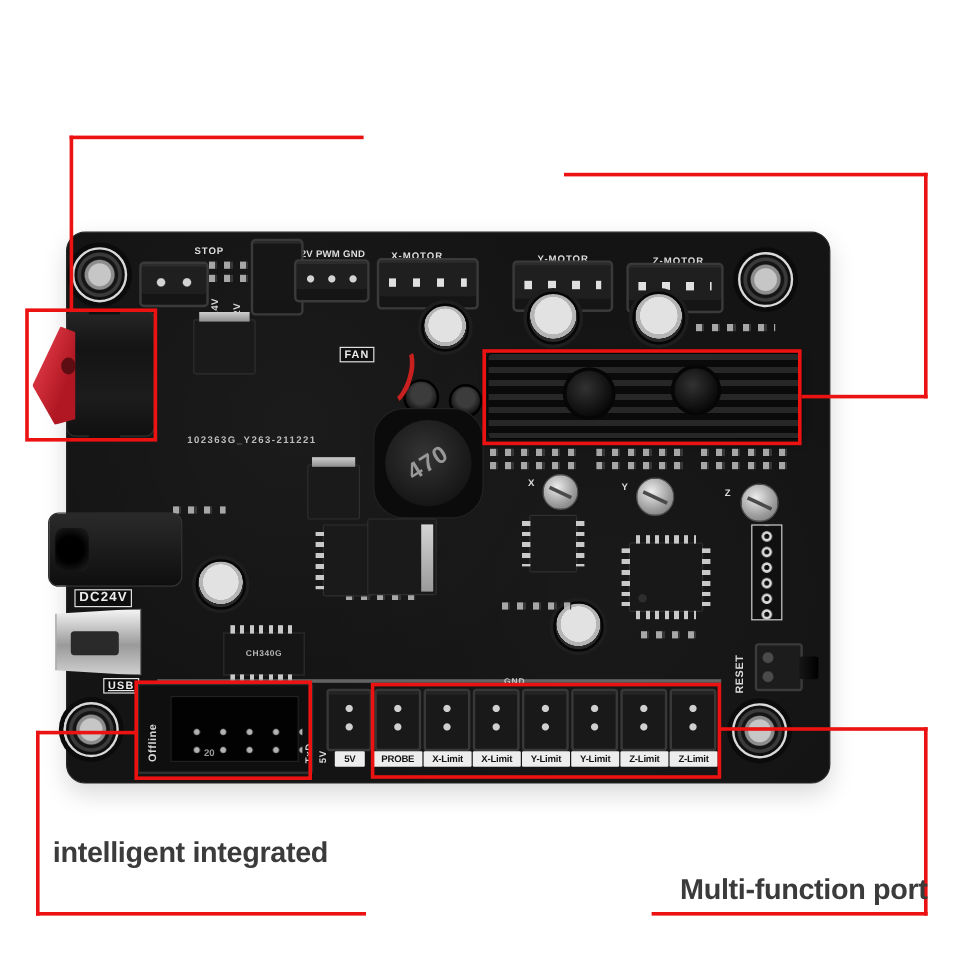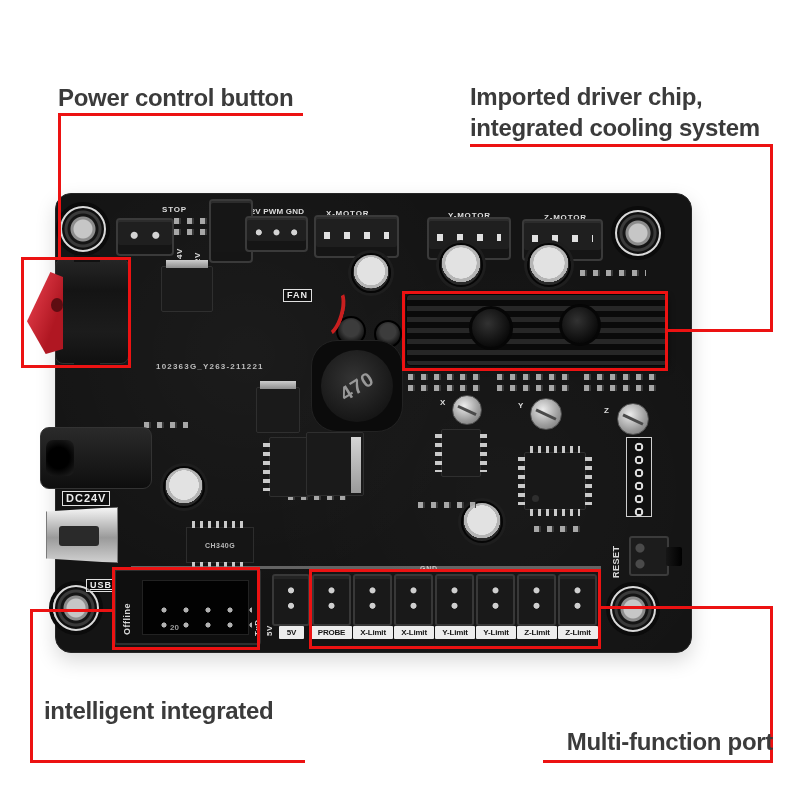--- a/index.html
+++ b/index.html
@@ -300,7 +300,6 @@
   <div class="line" style="left:770px;top:606px;width:3px;height:157px;"></div>
   <div class="line" style="left:543px;top:760px;width:230px;height:3px;"></div>
 
-  <div class="ann" style="left:58px;top:82px;">Power control button</div>
 
   <div class="ann" style="left:470px;top:81px;">
     <div>Imported driver chip,</div>

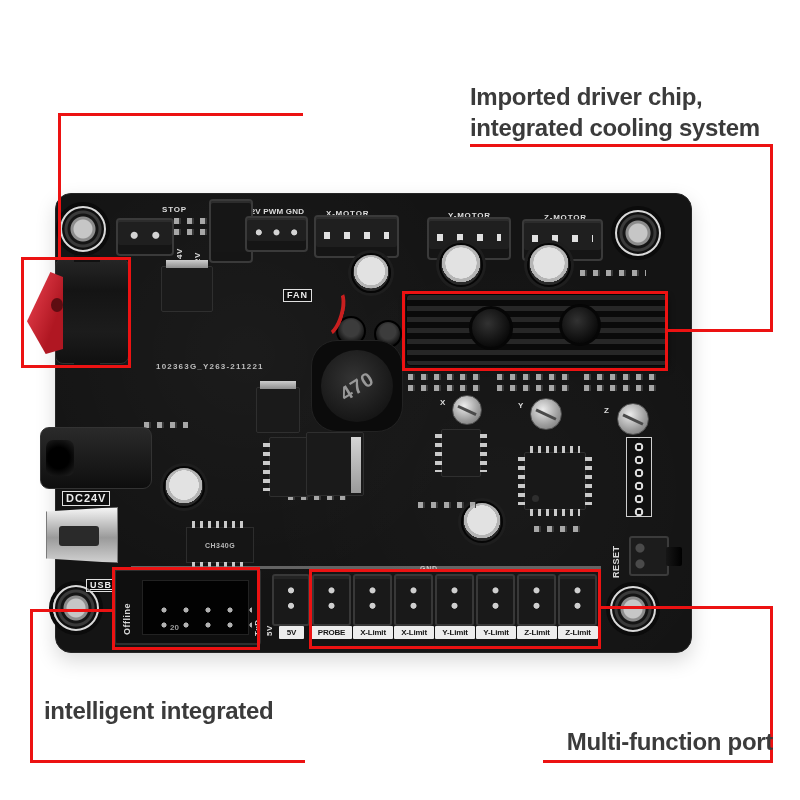--- a/index.html
+++ b/index.html
@@ -301,10 +301,6 @@
   <div class="line" style="left:543px;top:760px;width:230px;height:3px;"></div>
 
 
-  <div class="ann" style="left:470px;top:81px;">
-    <div>Imported driver chip,</div>
-    <div>integrated cooling system</div>
-  </div>
 
   <div class="ann" style="left:44px;top:695px;">
     <div>intelligent integrated</div>

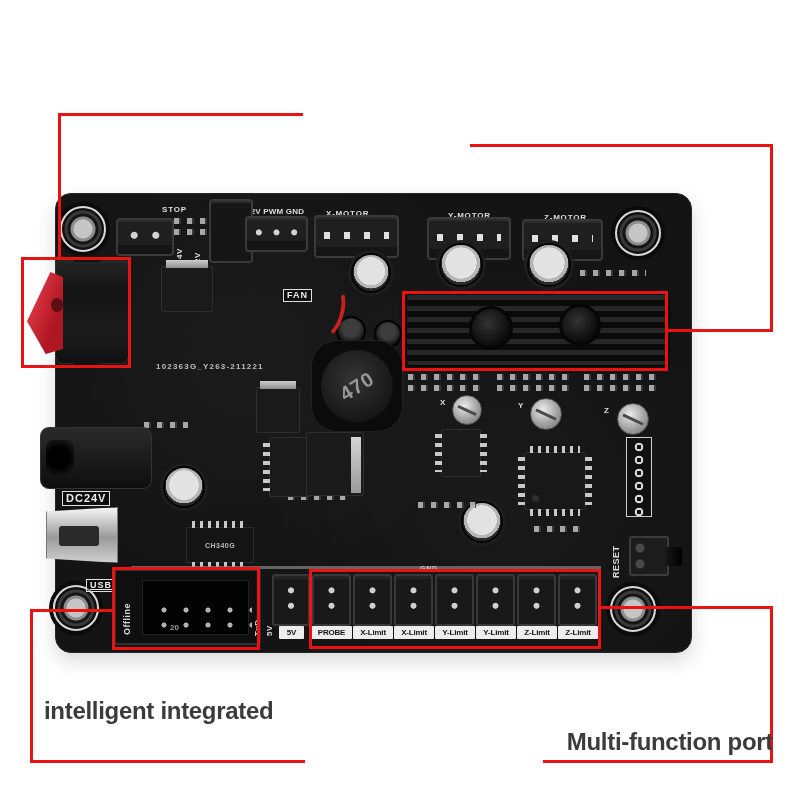--- a/index.html
+++ b/index.html
@@ -232,7 +232,7 @@
     <div class="p usb" style="left:-10px;top:313px;width:72px;height:56px;">
         <div class="usbslot"></div>
       </div>
-    <div class="p boxlabel" style="left:30px;top:385px;text-decoration:underline;">USB</div>
+    <div class="p boxlabel" style="left:30px;top:371px;text-decoration:underline;">USB</div>
 
     <div class="p chipsmall" style="left:130px;top:333px;width:68px;height:36px;">
       <span>CH340G</span>

